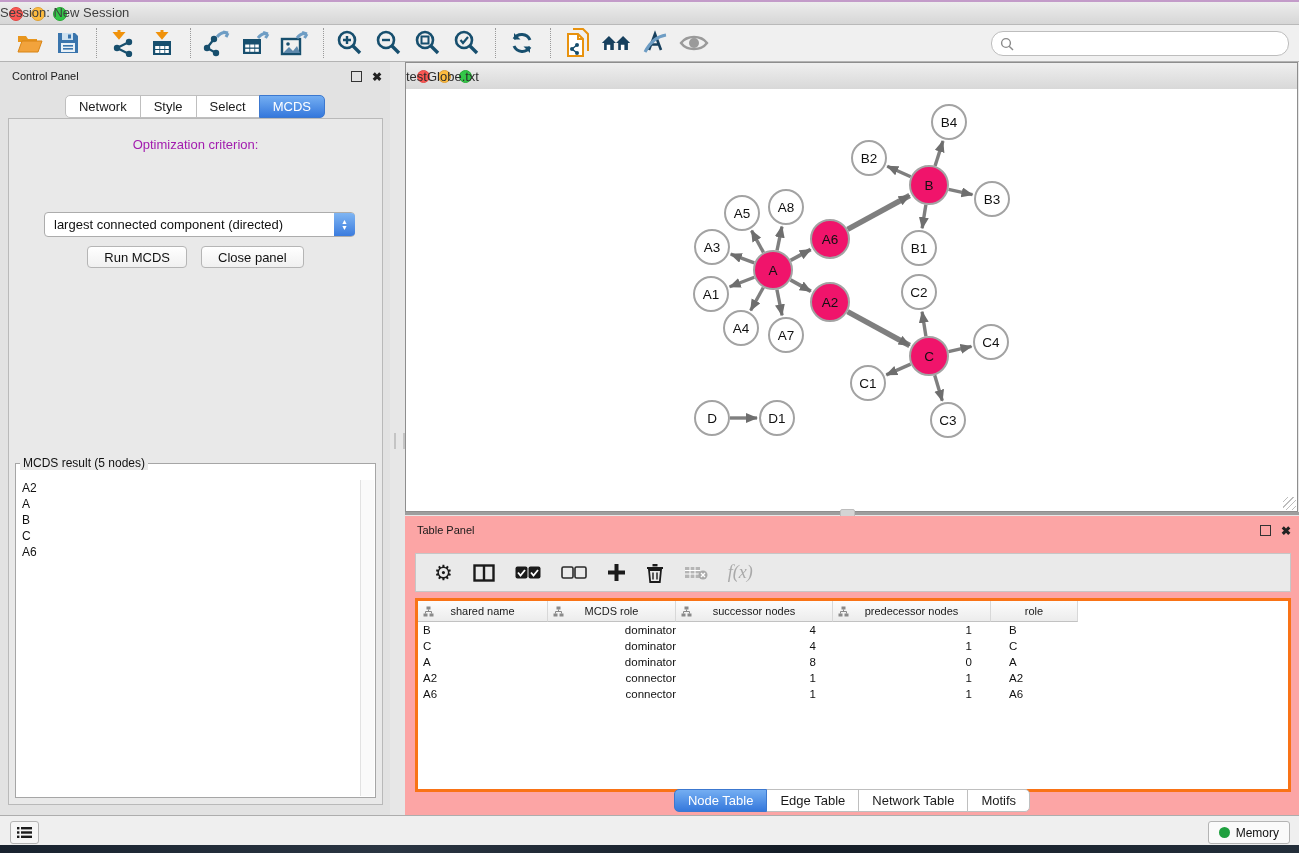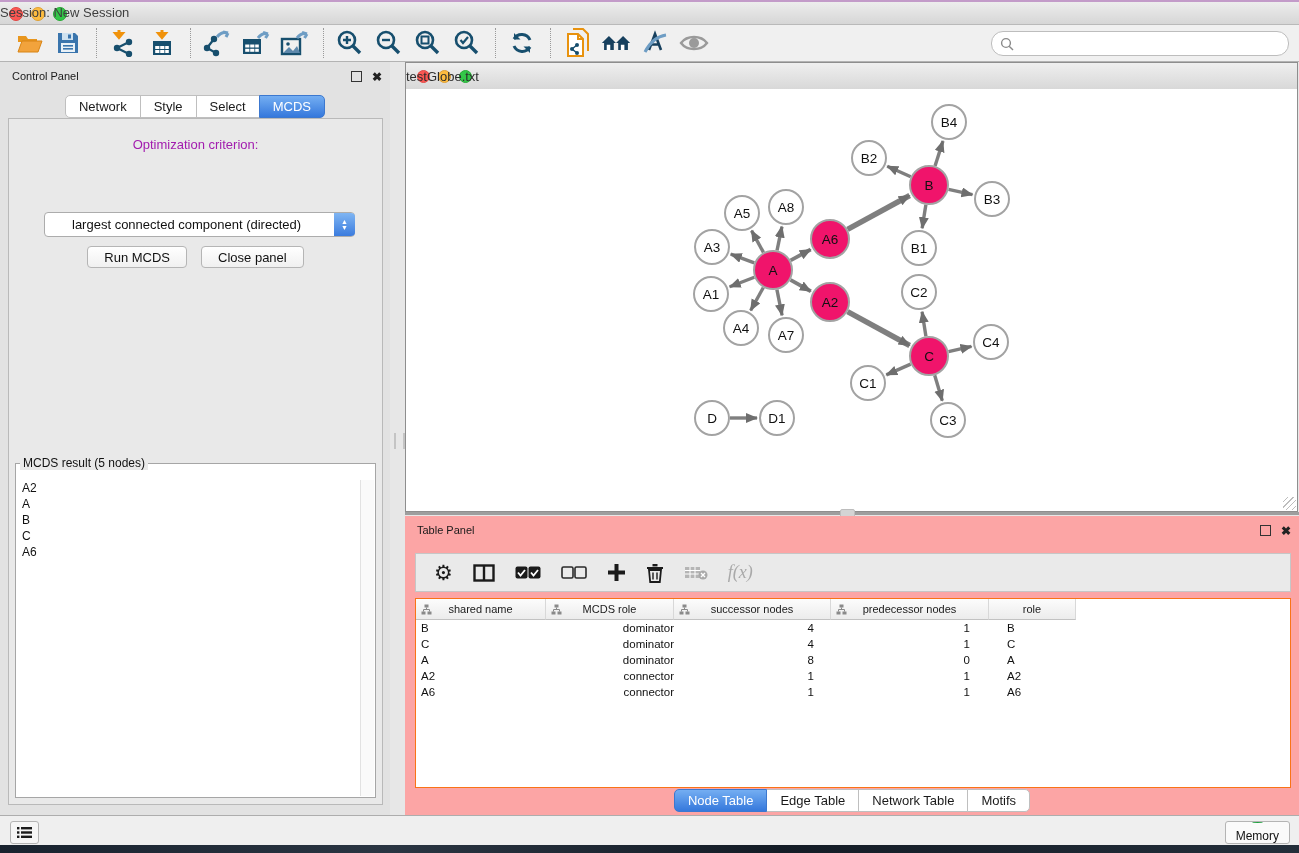--- a/index.html
+++ b/index.html
@@ -40,7 +40,7 @@
   #opt-label{margin-top:18px;text-align:center;font-size:13px;color:#a21caf;}
   #dropdown{position:absolute;left:35px;right:27px;top:93px;height:23px;background:#fff;border:1px solid #ACACAC;
             border-radius:4px;display:flex;align-items:center;}
-  #dropdown-value{flex:1;font-size:13px;color:#111;padding-left:27px;white-space:nowrap;overflow:hidden;}
+  #dropdown-value{flex:1;font-size:13px;color:#111;padding-left:9px;white-space:nowrap;overflow:hidden;}
   #dropdown-stepper{width:21px;height:23px;margin-right:-1px;border-radius:0 4px 4px 0;
      background:linear-gradient(#7FB5F3,#3B7CDE);display:flex;flex-direction:column;align-items:center;justify-content:center;}
   #dropdown-stepper span{color:#fff;font-size:7px;line-height:6px;}

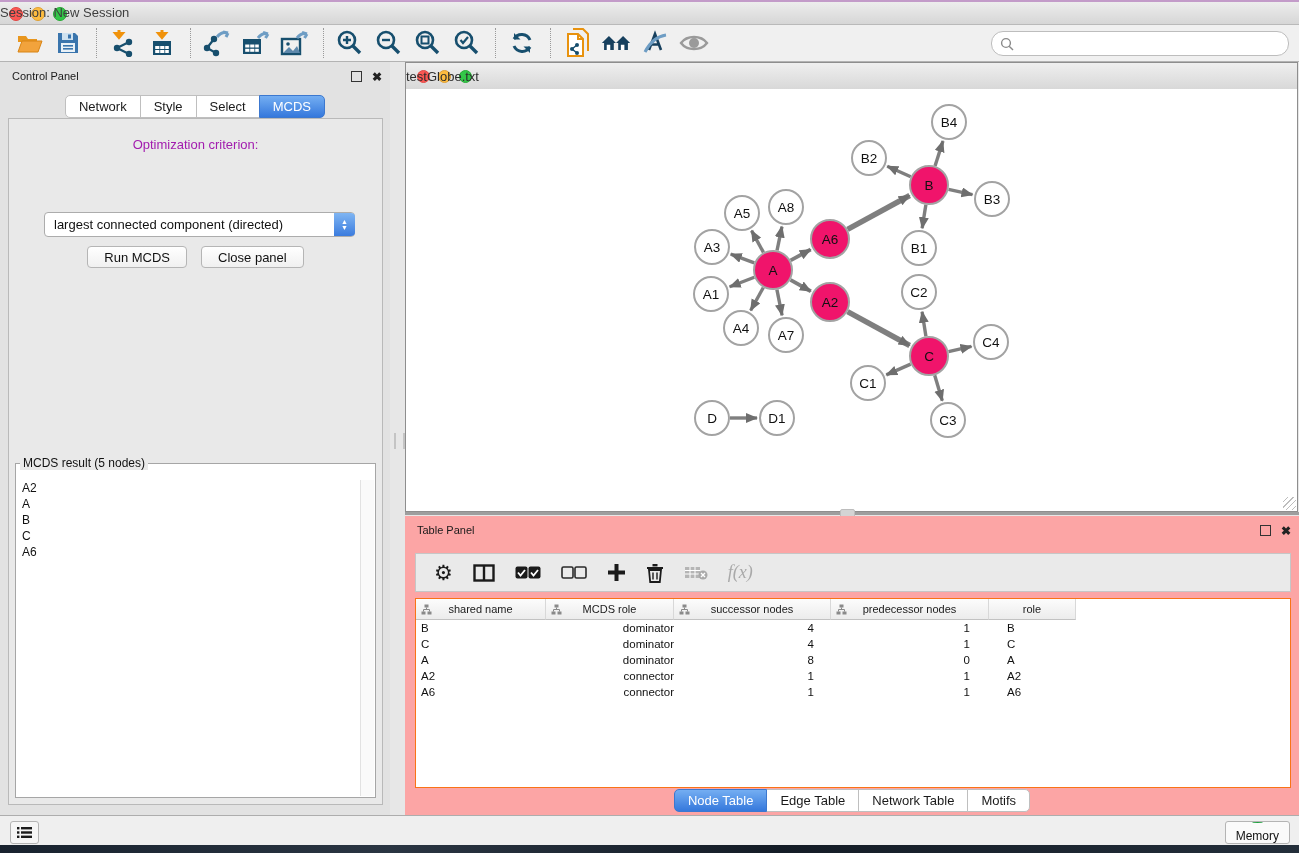--- a/index.html
+++ b/index.html
@@ -75,7 +75,7 @@
   .tp-icon{display:flex;align-items:center;justify-content:center;}
   #gear-glyph{font-size:21px;color:#1b1b1b;line-height:20px;}
   #fx-label{font-family:"Liberation Serif",serif;font-style:italic;font-size:18px;color:#A9A9A9;}
-  #table-box{position:absolute;left:10px;right:8px;top:82px;height:188px;background:#fff;border:1px solid #f97316;overflow:hidden;}
+  #table-box{position:absolute;left:10px;right:8px;top:82px;height:188px;background:#fff;border:3px solid #f97316;overflow:hidden;}
   #tbl-head{display:flex;height:21px;}
   .thcell{box-sizing:border-box;height:21px;background:linear-gradient(#FCFCFC,#ECECEC);
           border-right:1px solid #D8D8D8;border-bottom:1px solid #C2C2C2;display:flex;align-items:center;

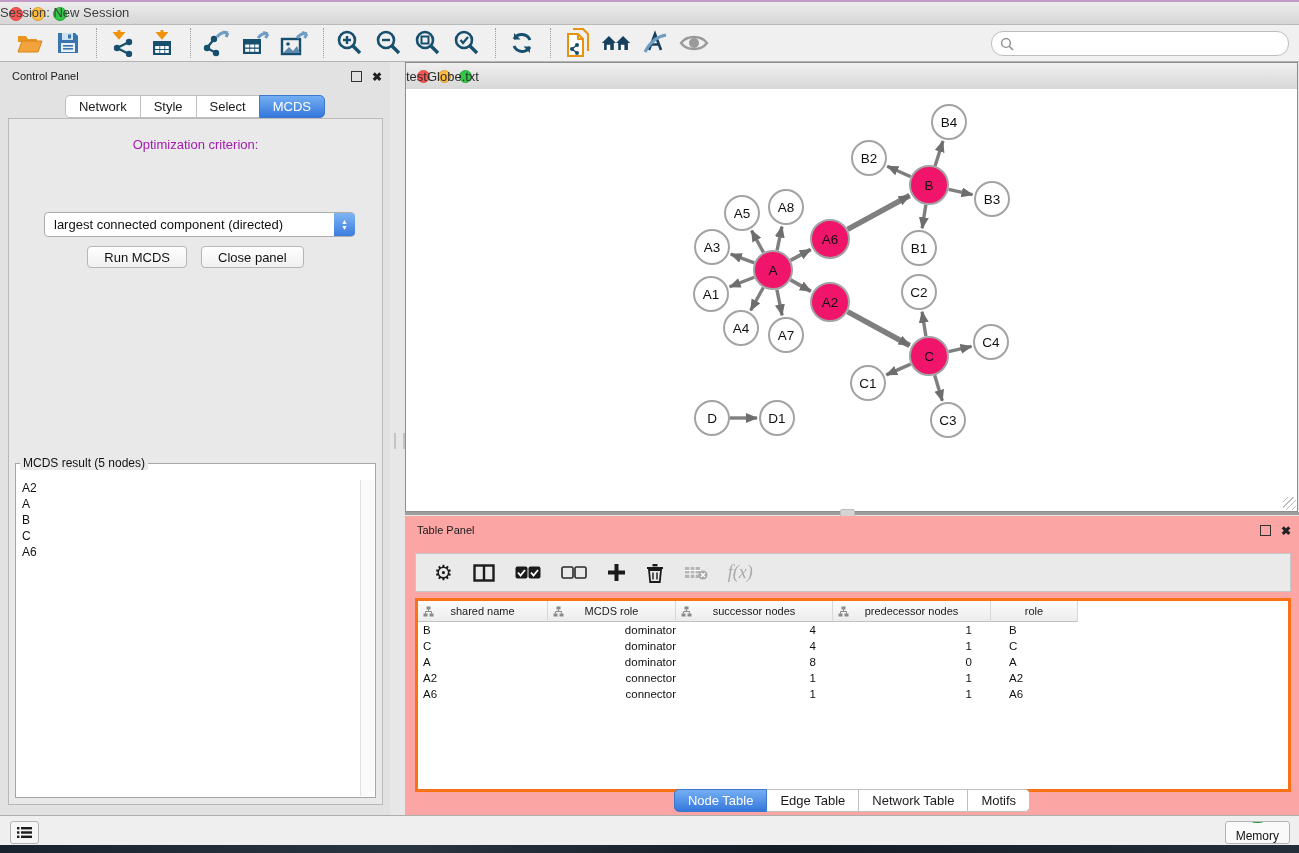--- a/index.html
+++ b/index.html
@@ -95,7 +95,7 @@
   #list-btn{position:absolute;left:10px;top:5px;width:27px;height:21px;background:#F6F6F6;border:1px solid #B4B4B4;
             border-radius:3px;display:flex;align-items:center;justify-content:center;}
   #memory-btn{position:absolute;right:9px;top:5px;height:21px;background:#FAFAFA;border:1px solid #B4B4B4;border-radius:3px;
-              display:flex;align-items:center;gap:6px;padding:0 10px;flex-direction:column;}
+              display:flex;align-items:center;gap:6px;padding:0 10px;}
   #memory-dot{width:11px;height:11px;border-radius:50%;background:#1FA03F;}
   #memory-label{font-size:12px;color:#111;}
   #desktop-strip{position:absolute;left:0;bottom:0;width:100%;height:8px;background:linear-gradient(90deg,#18222E,#2A3542 30%,#141C26 60%,#232E3A);}

